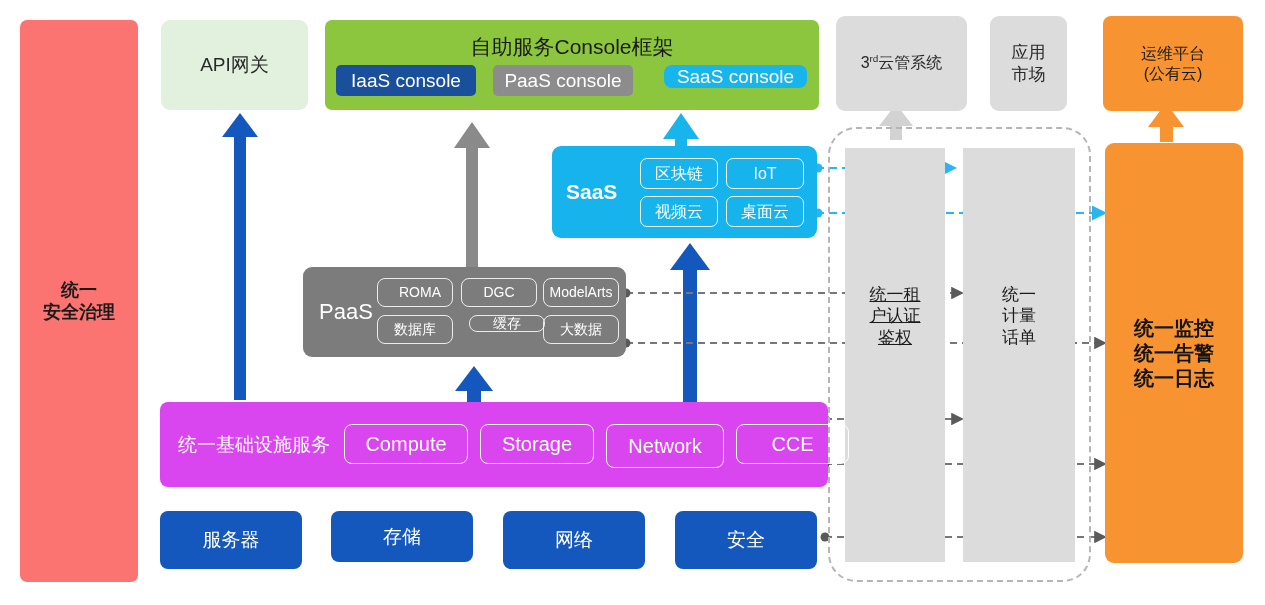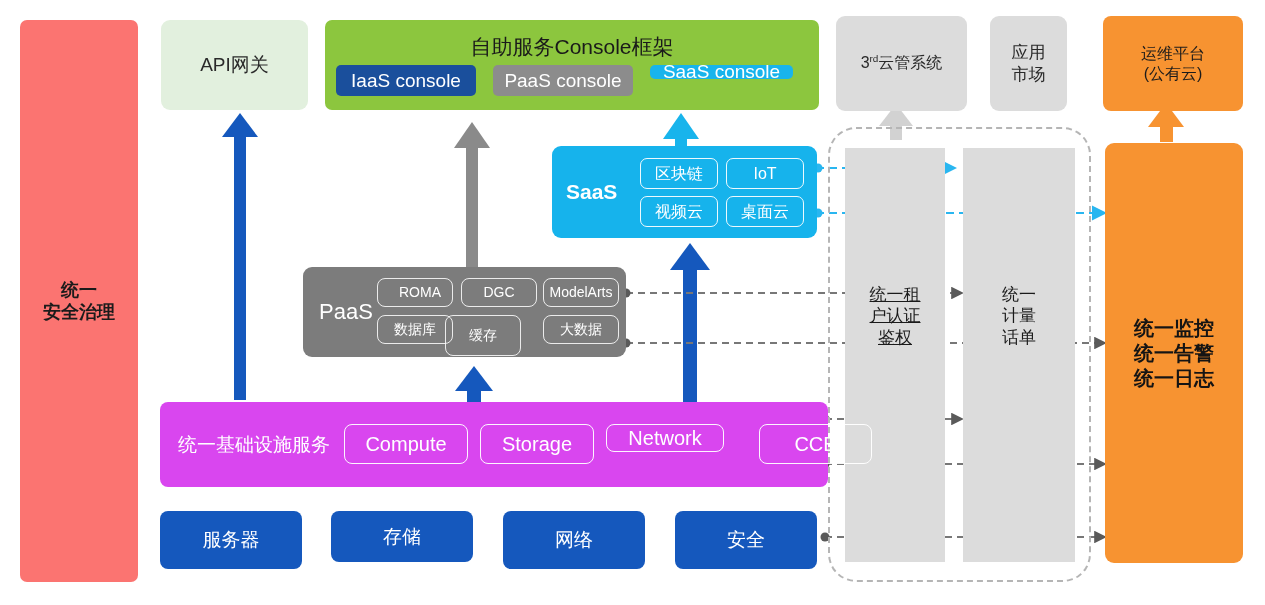--- a/index.html
+++ b/index.html
@@ -158,7 +158,7 @@
     <div class="console-title">自助服务Console框架</div>
     <div class="chip chip-iaas" style="left:11px;top:45px;width:140px;height:31px;">IaaS console</div>
     <div class="chip chip-paas" style="left:168px;top:45px;width:140px;height:31px;">PaaS console</div>
-    <div class="chip chip-saas" style="left:325px;top:45px;width:143px;height:14px;">SaaS console</div>
+    <div class="chip chip-saas" style="left:339px;top:45px;width:143px;height:23px;border-radius:8px;">SaaS console</div>
   </div>
 
   <div class="box greybox" style="left:836px;top:16px;width:131px;height:95px;">

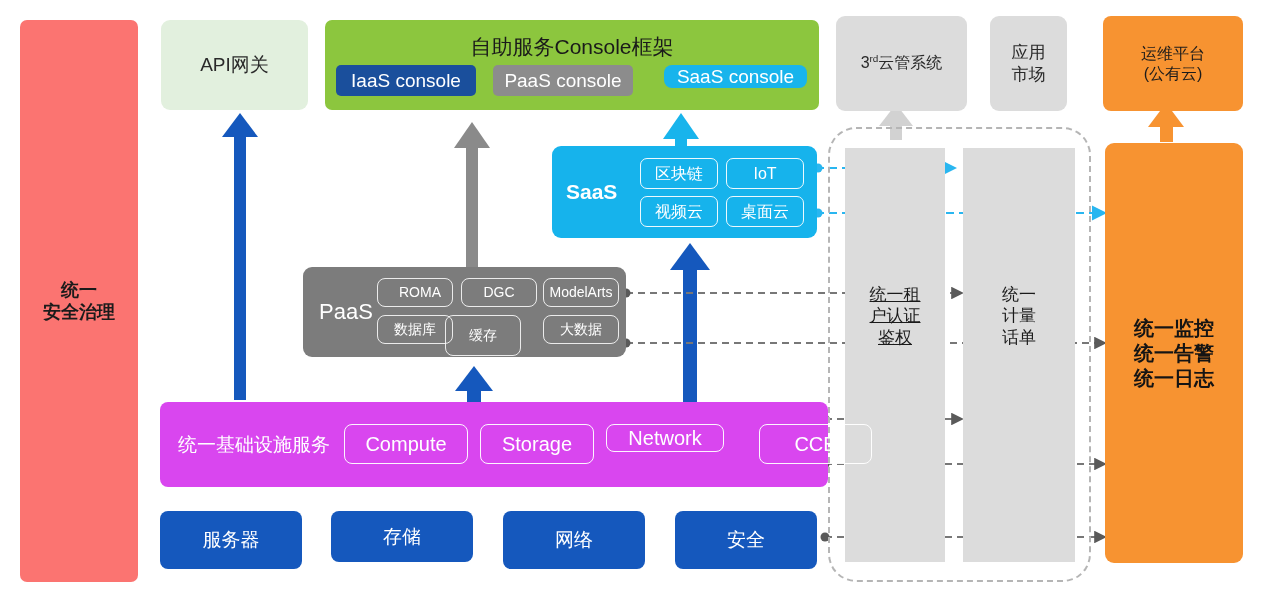--- a/index.html
+++ b/index.html
@@ -221,7 +221,7 @@
     <div class="sub-chip-g" style="left:158px;top:11px;width:76px;height:29px;">DGC</div>
     <div class="sub-chip-g" style="left:240px;top:11px;width:76px;height:29px;">ModelArts</div>
     <div class="sub-chip-g" style="left:74px;top:48px;width:76px;height:29px;">数据库</div>
-    <div class="sub-chip-g" style="left:142px;top:48px;width:76px;height:41px;">缓存</div>
+    <div class="sub-chip-g" style="left:166px;top:48px;width:76px;height:17px;">缓存</div>
     <div class="sub-chip-g" style="left:240px;top:48px;width:76px;height:29px;">大数据</div>
   </div>
 

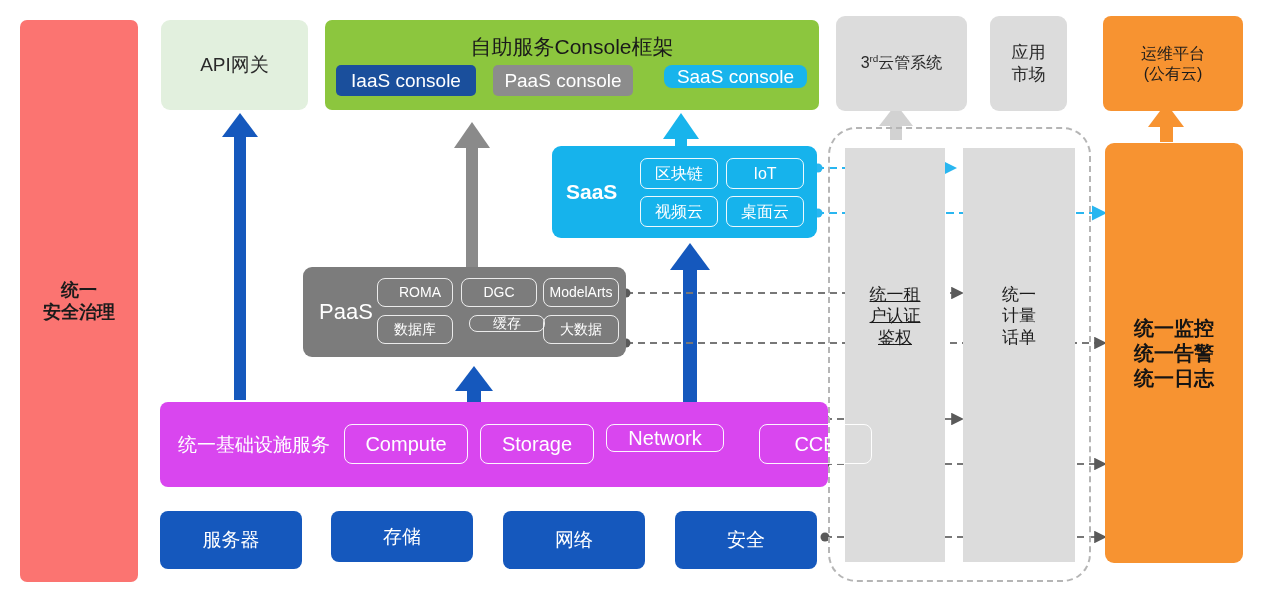--- a/index.html
+++ b/index.html
@@ -229,7 +229,7 @@
     <div class="infra-label">统一基础设施服务</div>
     <div class="sub-chip-b" style="left:184px;top:22px;width:124px;height:40px;">Compute</div>
     <div class="sub-chip-b" style="left:320px;top:22px;width:114px;height:40px;">Storage</div>
-    <div class="sub-chip-b" style="left:446px;top:22px;width:118px;height:28px;">Network</div>
+    <div class="sub-chip-b" style="left:446px;top:22px;width:118px;height:44px;">Network</div>
     <div class="sub-chip-b" style="left:576px;top:22px;width:113px;height:40px;margin-left:23px;">CCE</div>
   </div>
 

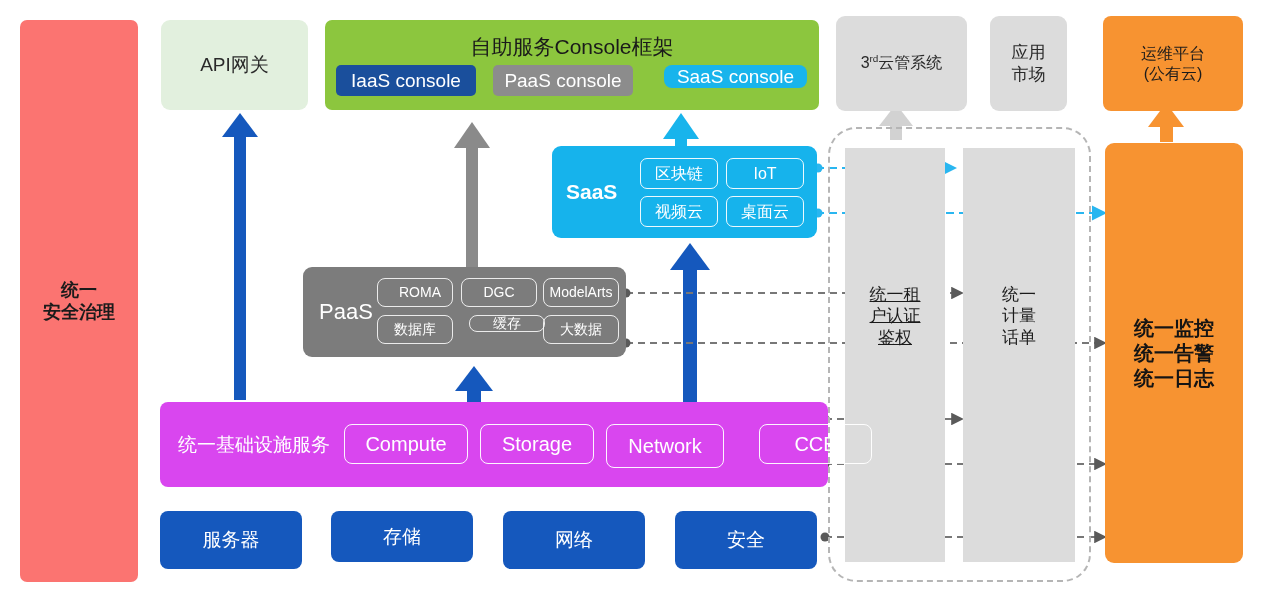--- a/index.html
+++ b/index.html
@@ -230,7 +230,7 @@
     <div class="sub-chip-b" style="left:184px;top:22px;width:124px;height:40px;">Compute</div>
     <div class="sub-chip-b" style="left:320px;top:22px;width:114px;height:40px;">Storage</div>
     <div class="sub-chip-b" style="left:446px;top:22px;width:118px;height:44px;">Network</div>
-    <div class="sub-chip-b" style="left:576px;top:22px;width:113px;height:40px;margin-left:23px;">CCE</div>
+    <div class="sub-chip-b" style="left:576px;top:22px;width:113px;height:40px;">CCE</div>
   </div>
 
   <div class="box blue-box" style="left:160px;top:511px;width:142px;height:58px;">服务器</div>

